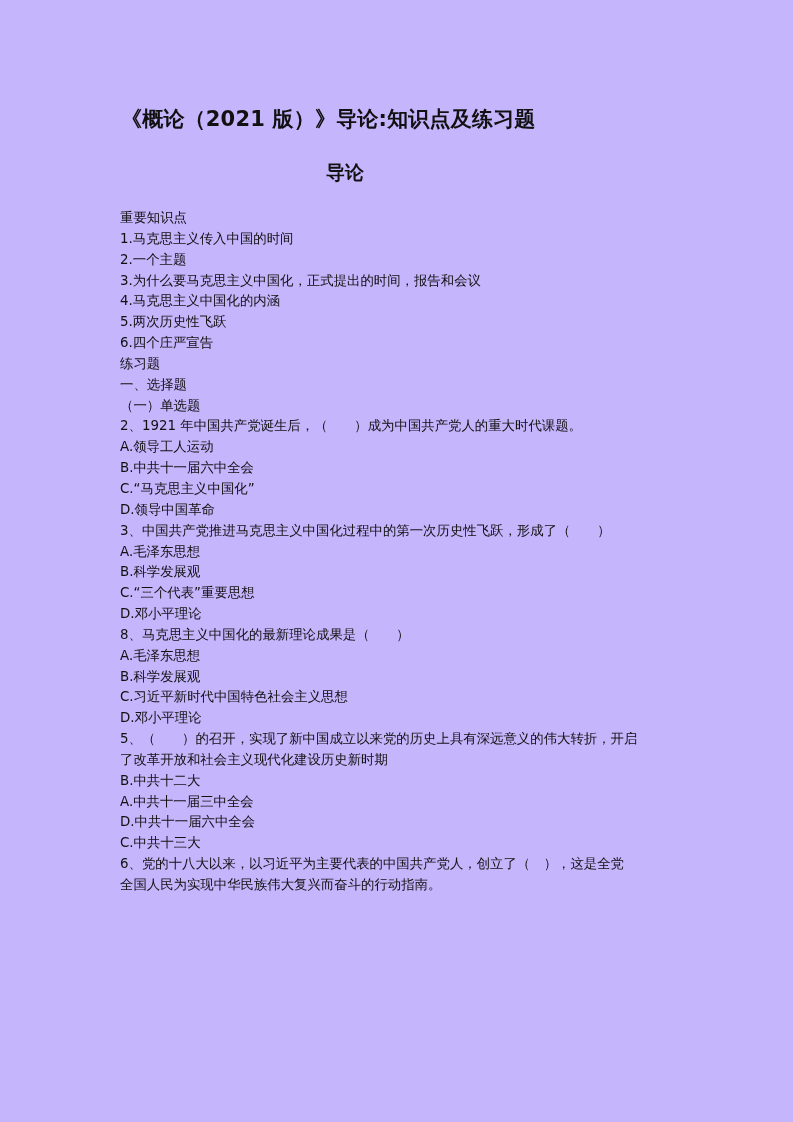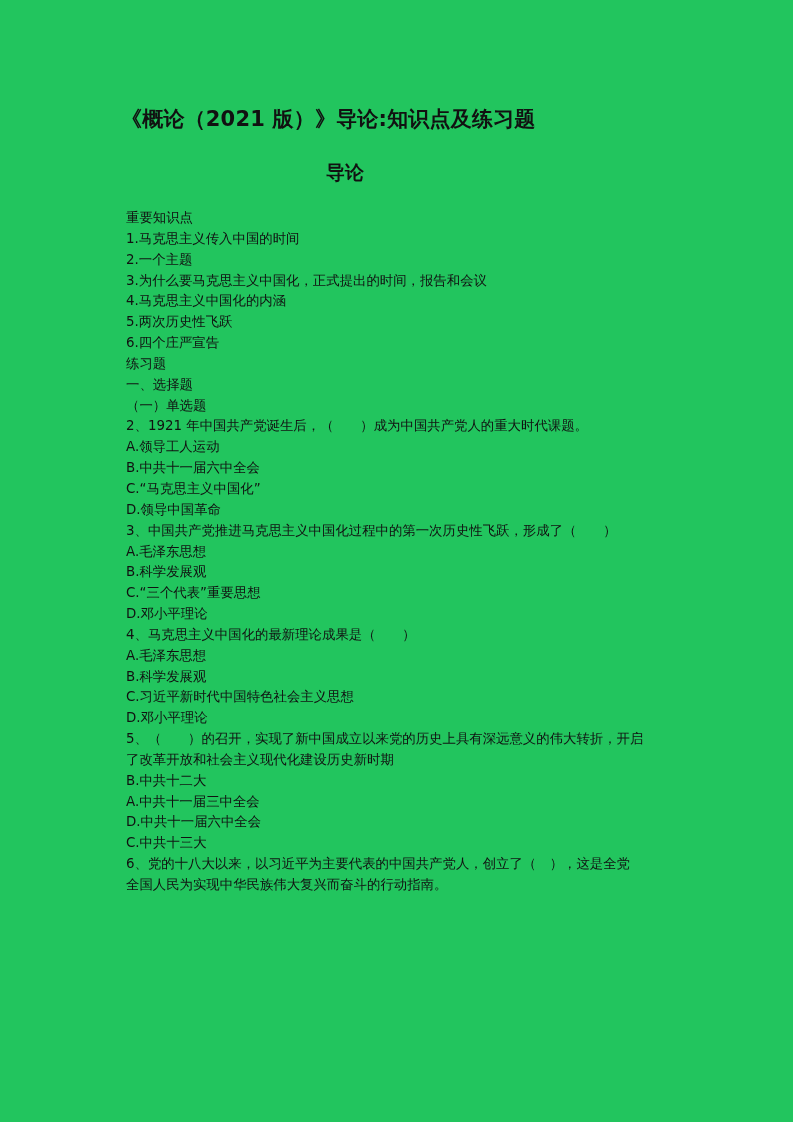--- a/index.html
+++ b/index.html
@@ -19,7 +19,7 @@
       position: absolute;
       left: 0; top: 0;
       width: 793px; height: 1122px;
-      background: #22c55e;
+      background: #c4b5fd;
     }
     .doc-title {
       position: absolute;

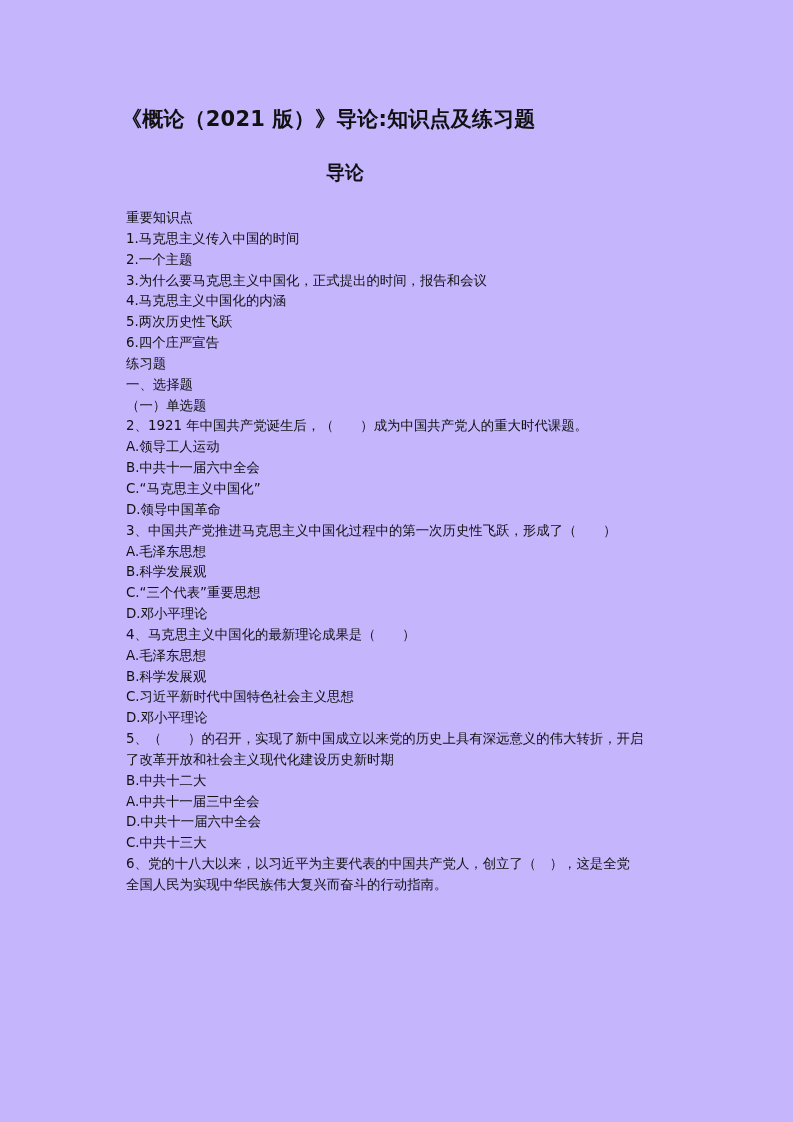--- a/index.html
+++ b/index.html
@@ -44,7 +44,7 @@
     }
     .body {
       position: absolute;
-      left: 126px;
+      left: 120px;
       top: 208px;
       width: 565px;
     }

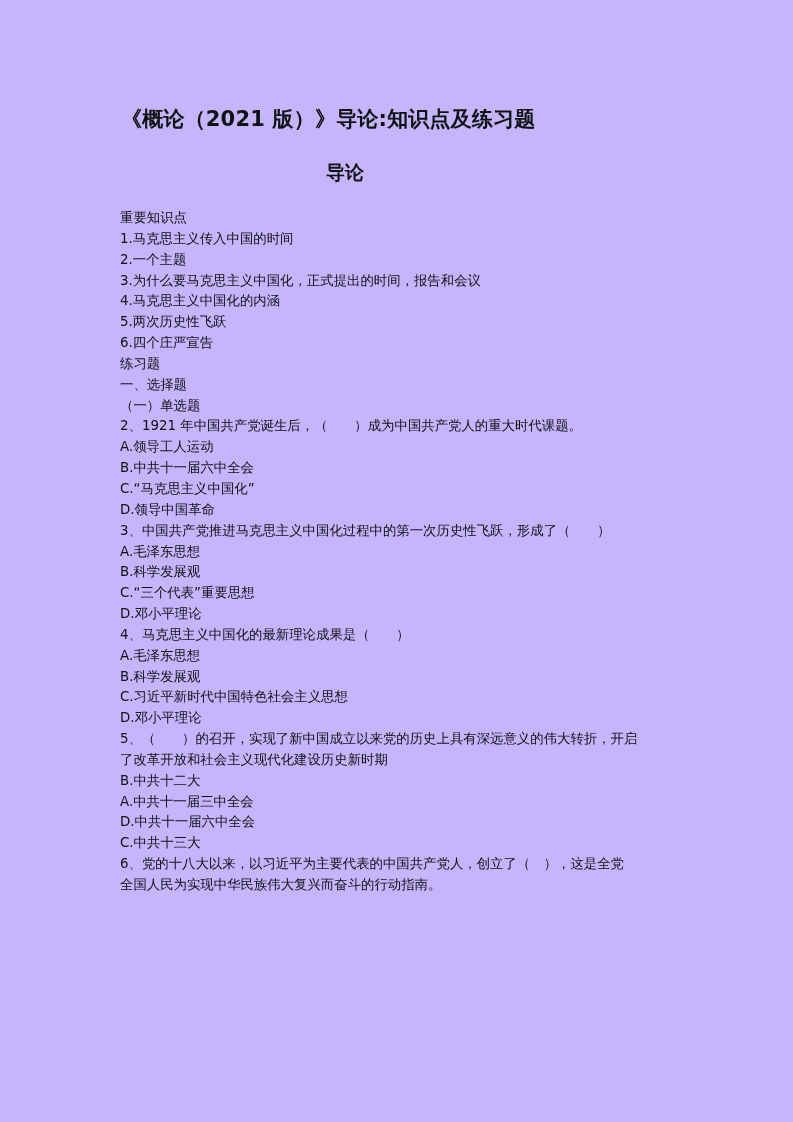--- a/index.html
+++ b/index.html
@@ -101,7 +101,7 @@
       </div>
 
       <div class="block">
-        <div class="line">4、马克思主义中国化的最新理论成果是（　　）</div>
+        <div class="line">8、马克思主义中国化的最新理论成果是（　　）</div>
         <div class="line">A.毛泽东思想</div>
         <div class="line">B.科学发展观</div>
         <div class="line">C.习近平新时代中国特色社会主义思想</div>

